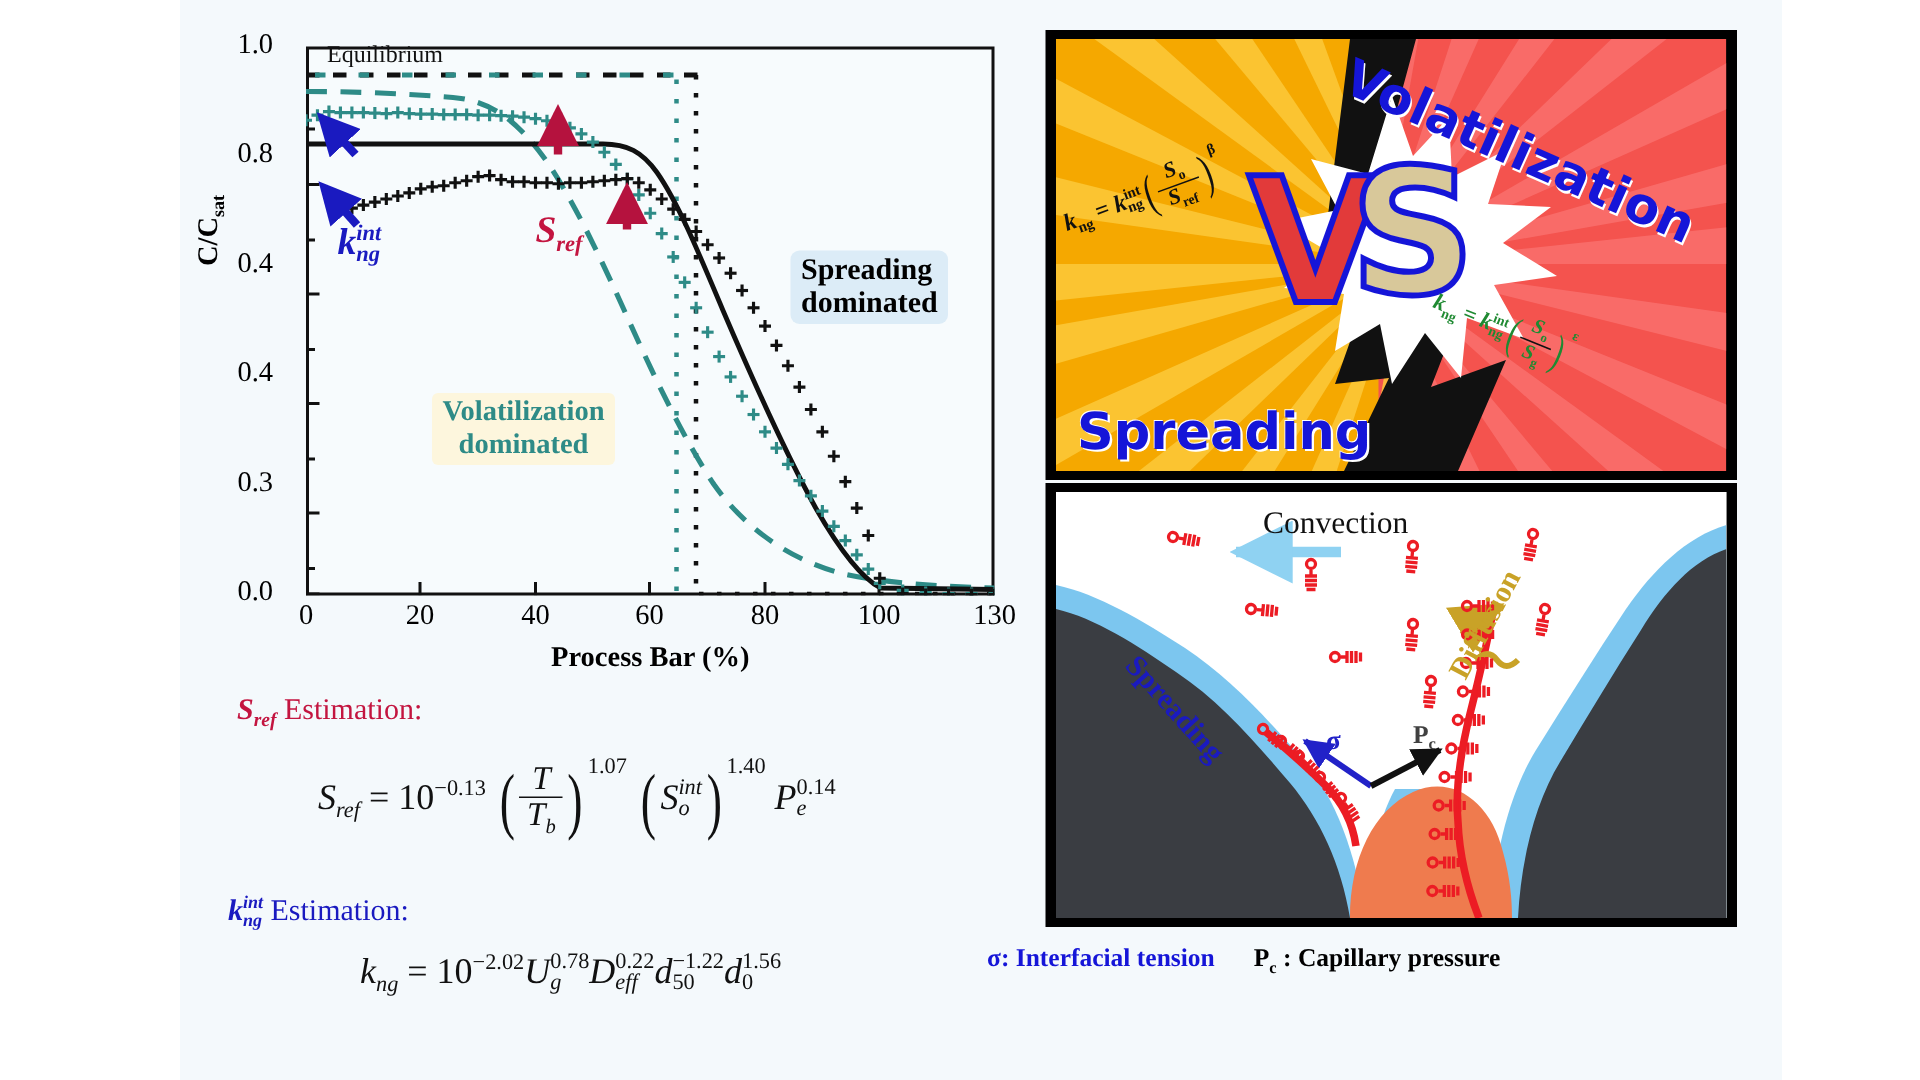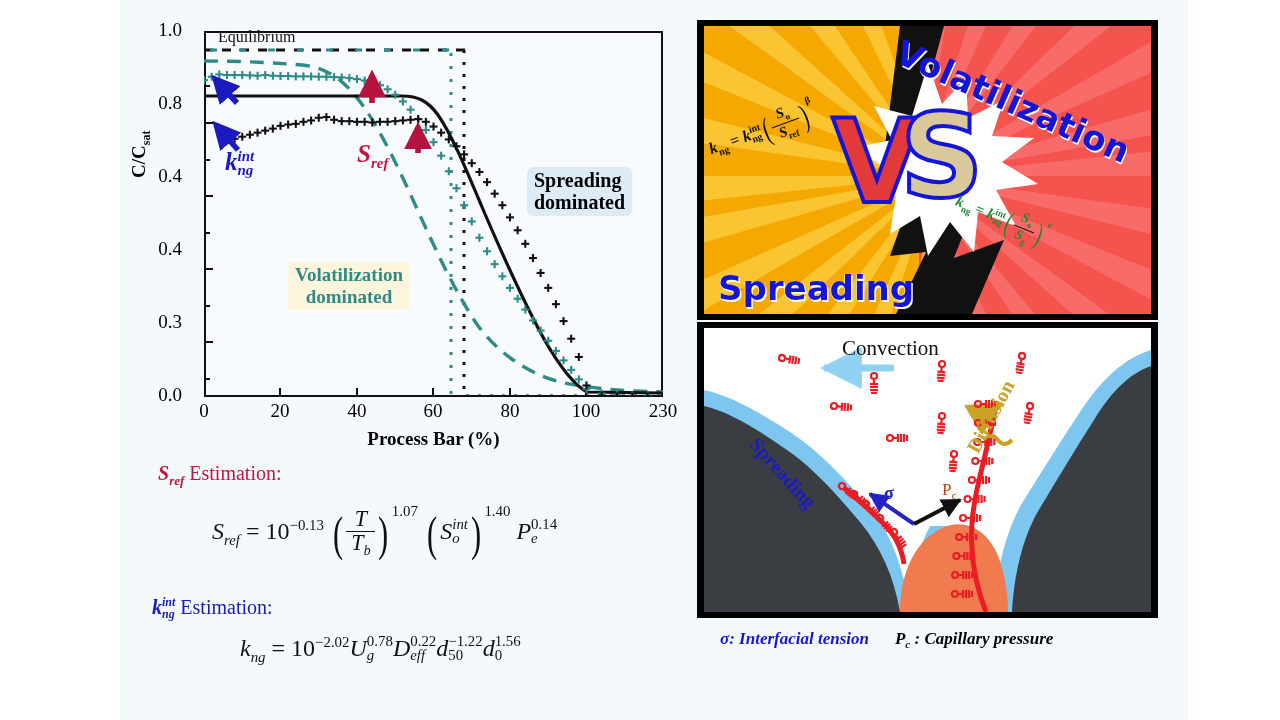--- a/index.html
+++ b/index.html
@@ -485,7 +485,7 @@
     <div class="xtick" style="left:229px">60</div>
     <div class="xtick" style="left:306px">80</div>
     <div class="xtick" style="left:382px">100</div>
-    <div class="xtick" style="left:459px">230</div>
+    <div class="xtick" style="left:459px">130</div>
   </div>
   <div class="xlabel">Process Bar (%)</div>
 

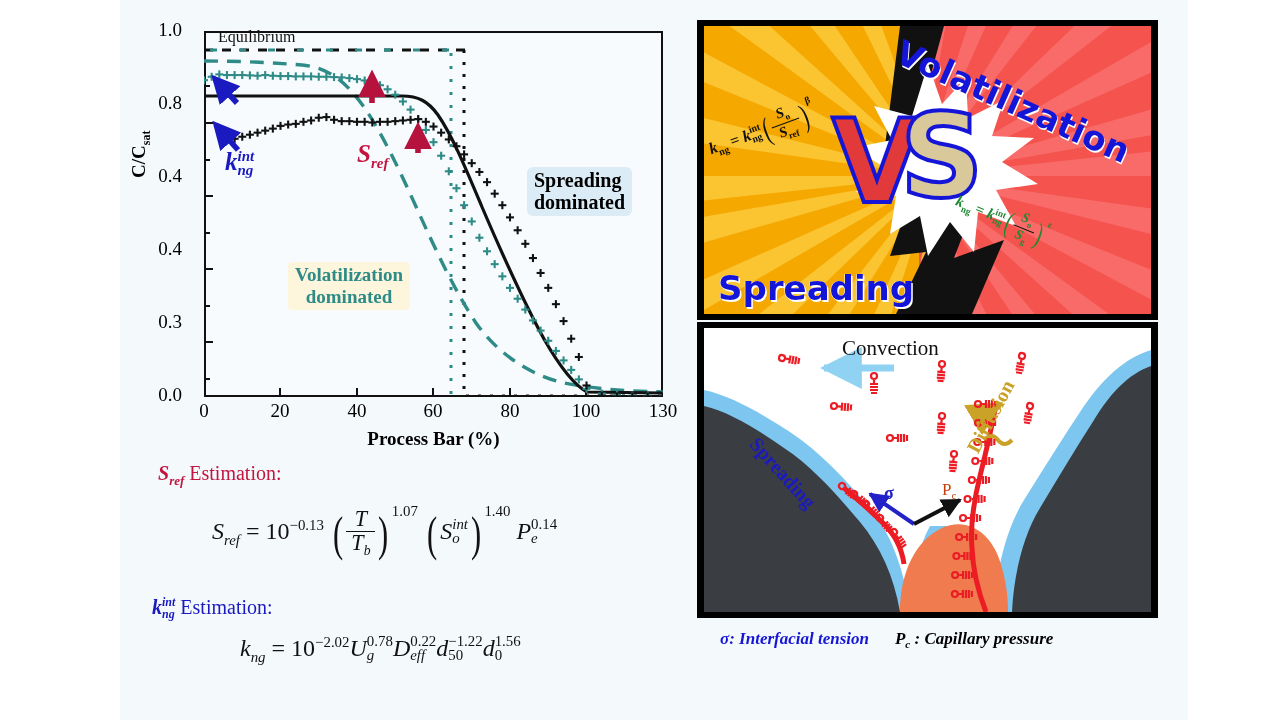--- a/index.html
+++ b/index.html
@@ -141,7 +141,7 @@
     transform:rotate(-62deg);transform-origin:left top;
   }
   #sigma-lab{left:180px;top:155px;font-size:18px;color:#2222c8;font-weight:bold;}
-  #pc-lab{left:238px;top:152px;font-size:17px;color:#c2410c;font-weight:normal;text-align:right;}
+  #pc-lab{left:238px;top:152px;font-size:17px;color:#404040;font-weight:bold;text-align:right;}
   #pc-lab sub{font-size:11px;}
 
   

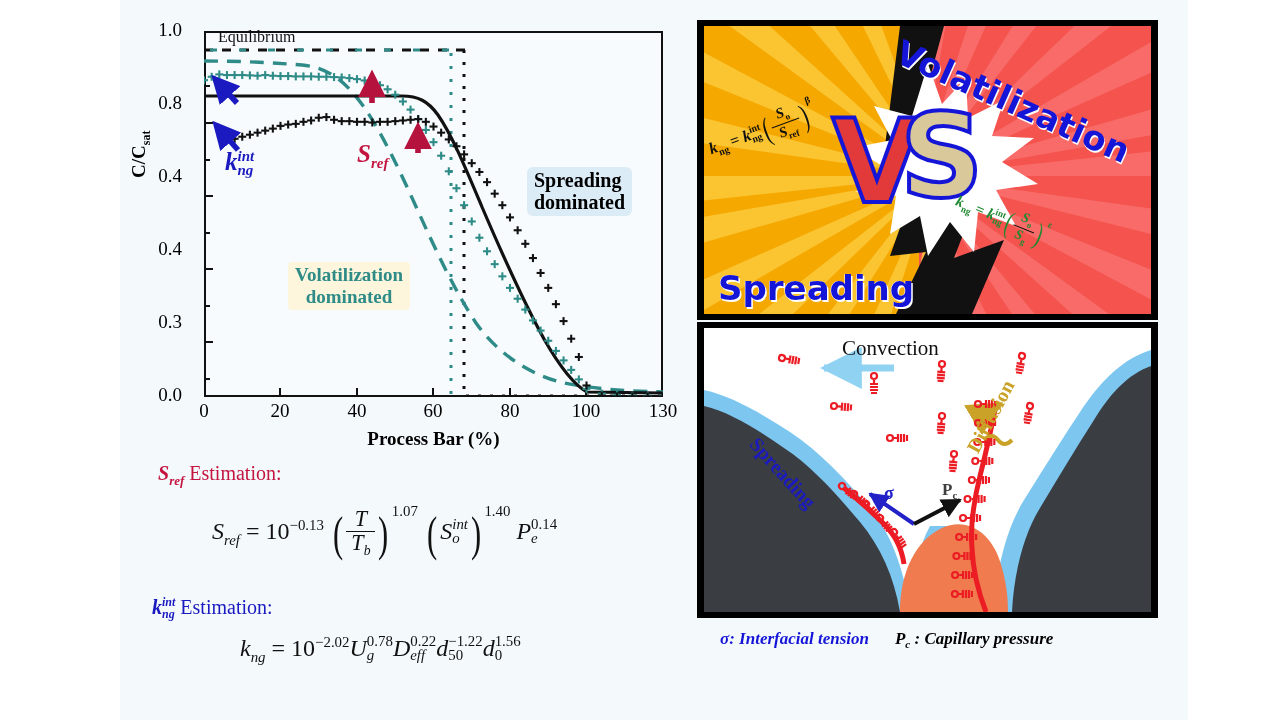--- a/index.html
+++ b/index.html
@@ -146,8 +146,8 @@
 
   
   .legend{
-    position:absolute;left:720px;top:628px;width:480px;
-    font-size:17px;font-weight:bold;color:#000;line-height:1.32;font-style:italic;
+    position:absolute;left:658px;top:628px;width:480px;
+    font-size:17px;font-weight:bold;color:#000;line-height:1.32;
   }
   .legend .row{display:block;white-space:nowrap;}
   .legend .sig{color:#1515d8;}

